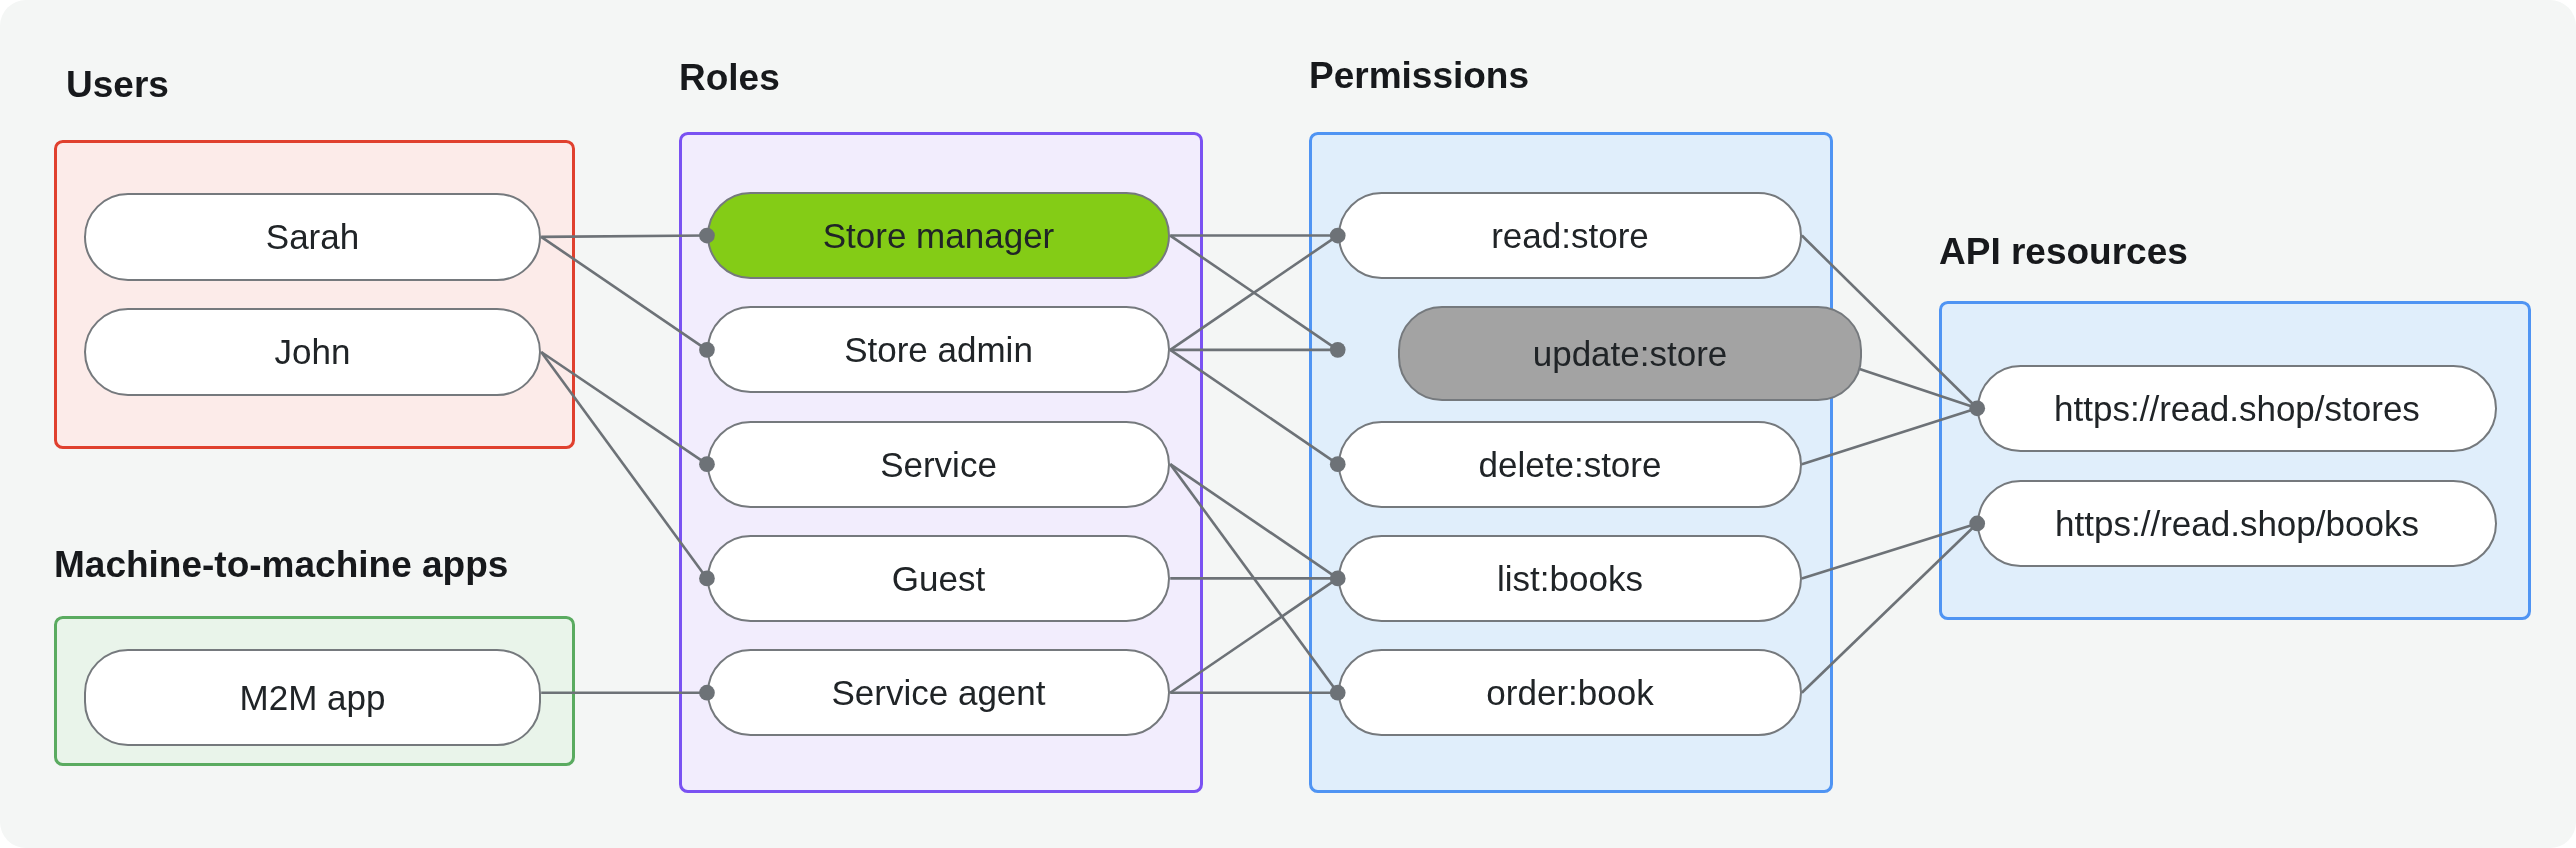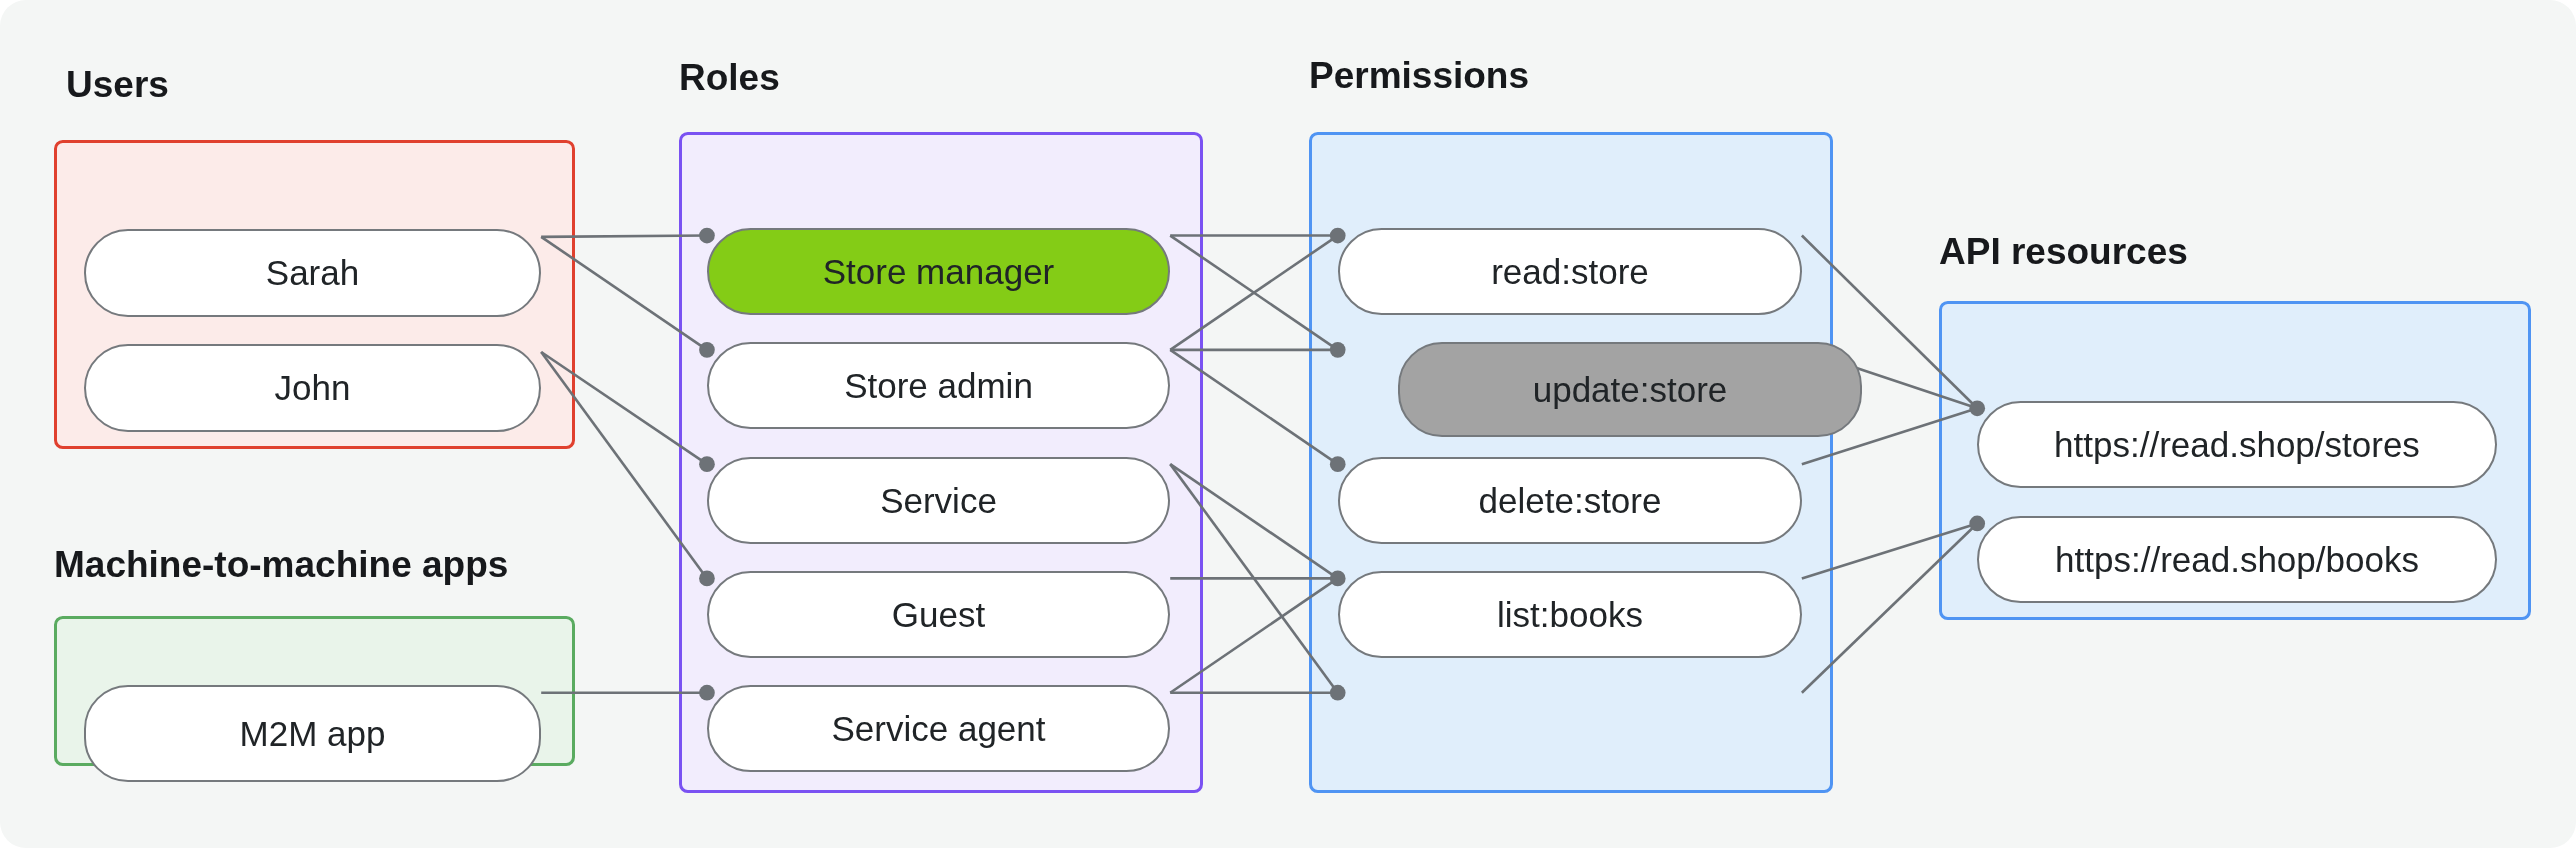--- a/index.html
+++ b/index.html
@@ -50,7 +50,7 @@
   }
   #edges-layer { z-index: 2; }
   .group-box   { z-index: 1; }
-  .node        { z-index: 3; margin-top: 36px; }
+  .node        { z-index: 3; }
   #dots-layer  { z-index: 4; }
   .section-label { z-index: 5; }
 </style>

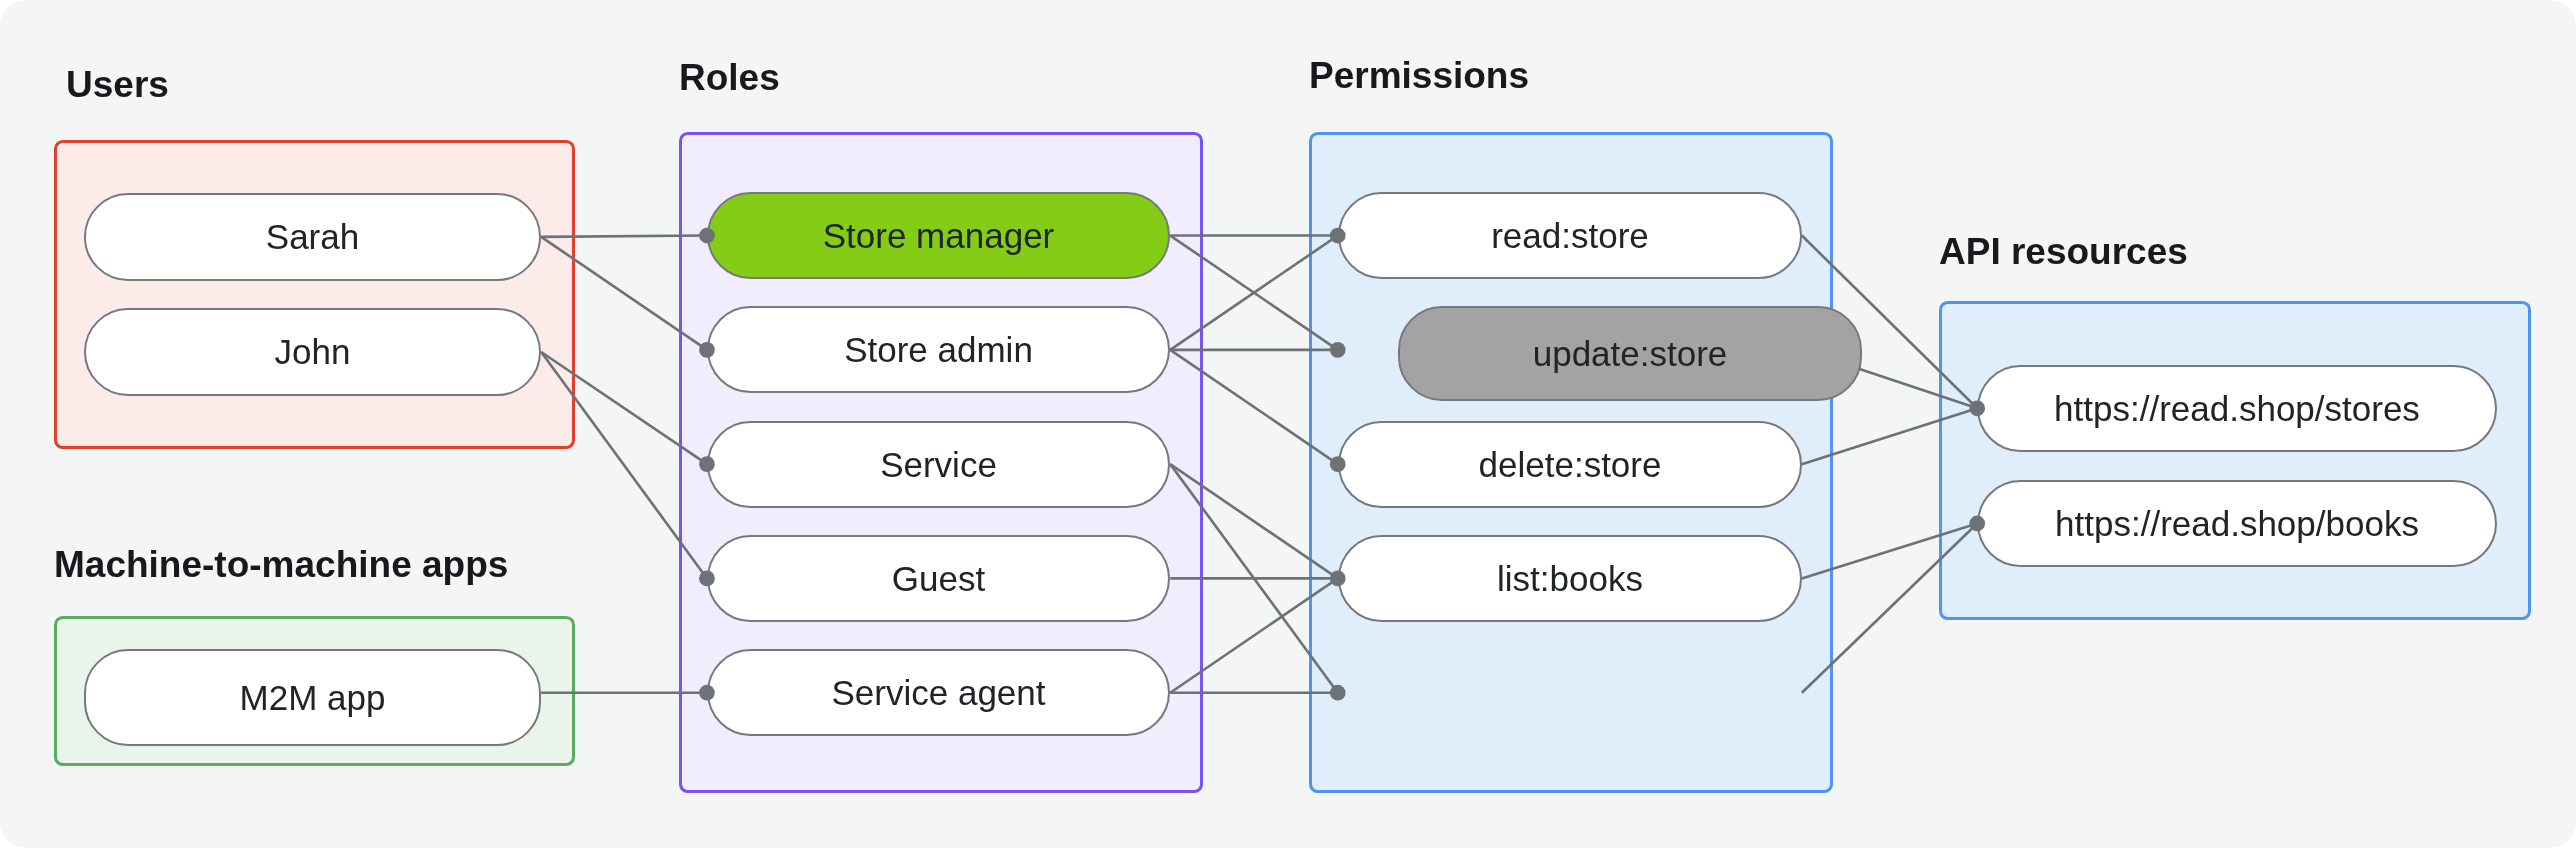--- a/index.html
+++ b/index.html
@@ -120,6 +120,7 @@
     <div class="node" style="left: 1398px; top: 306px; width: 464px; height: 95px; border-radius: 44px; border-color: rgb(117, 121, 125); background: #a3a3a3; color: rgb(32, 36, 39);">update:store</div>
     <div class="node" style="left: 1338px; top: 421px; width: 464px; height: 87px; border-radius: 44px; border-color: rgb(117, 121, 125); background: rgb(255, 255, 255); color: rgb(32, 36, 39);">delete:store</div>
     <div class="node" style="left: 1338px; top: 535px; width: 464px; height: 87px; border-radius: 44px; border-color: rgb(117, 121, 125); background: rgb(255, 255, 255); color: rgb(32, 36, 39);">list:books</div>
+    <div class="node" style="left: 1338px; top: 649px; width: 464px; height: 87px; border-radius: 44px; border-color: rgb(117, 121, 125); background: rgb(255, 255, 255); color: rgb(32, 36, 39);">order:book</div>
     <div class="node" style="left: 1977px; top: 365px; width: 520px; height: 87px; border-radius: 44px; border-color: rgb(117, 121, 125); background: rgb(255, 255, 255); color: rgb(32, 36, 39);">https://read.shop/stores</div>
     <div class="node" style="left: 1977px; top: 480px; width: 520px; height: 87px; border-radius: 44px; border-color: rgb(117, 121, 125); background: rgb(255, 255, 255); color: rgb(32, 36, 39);">https://read.shop/books</div>
   </div>

